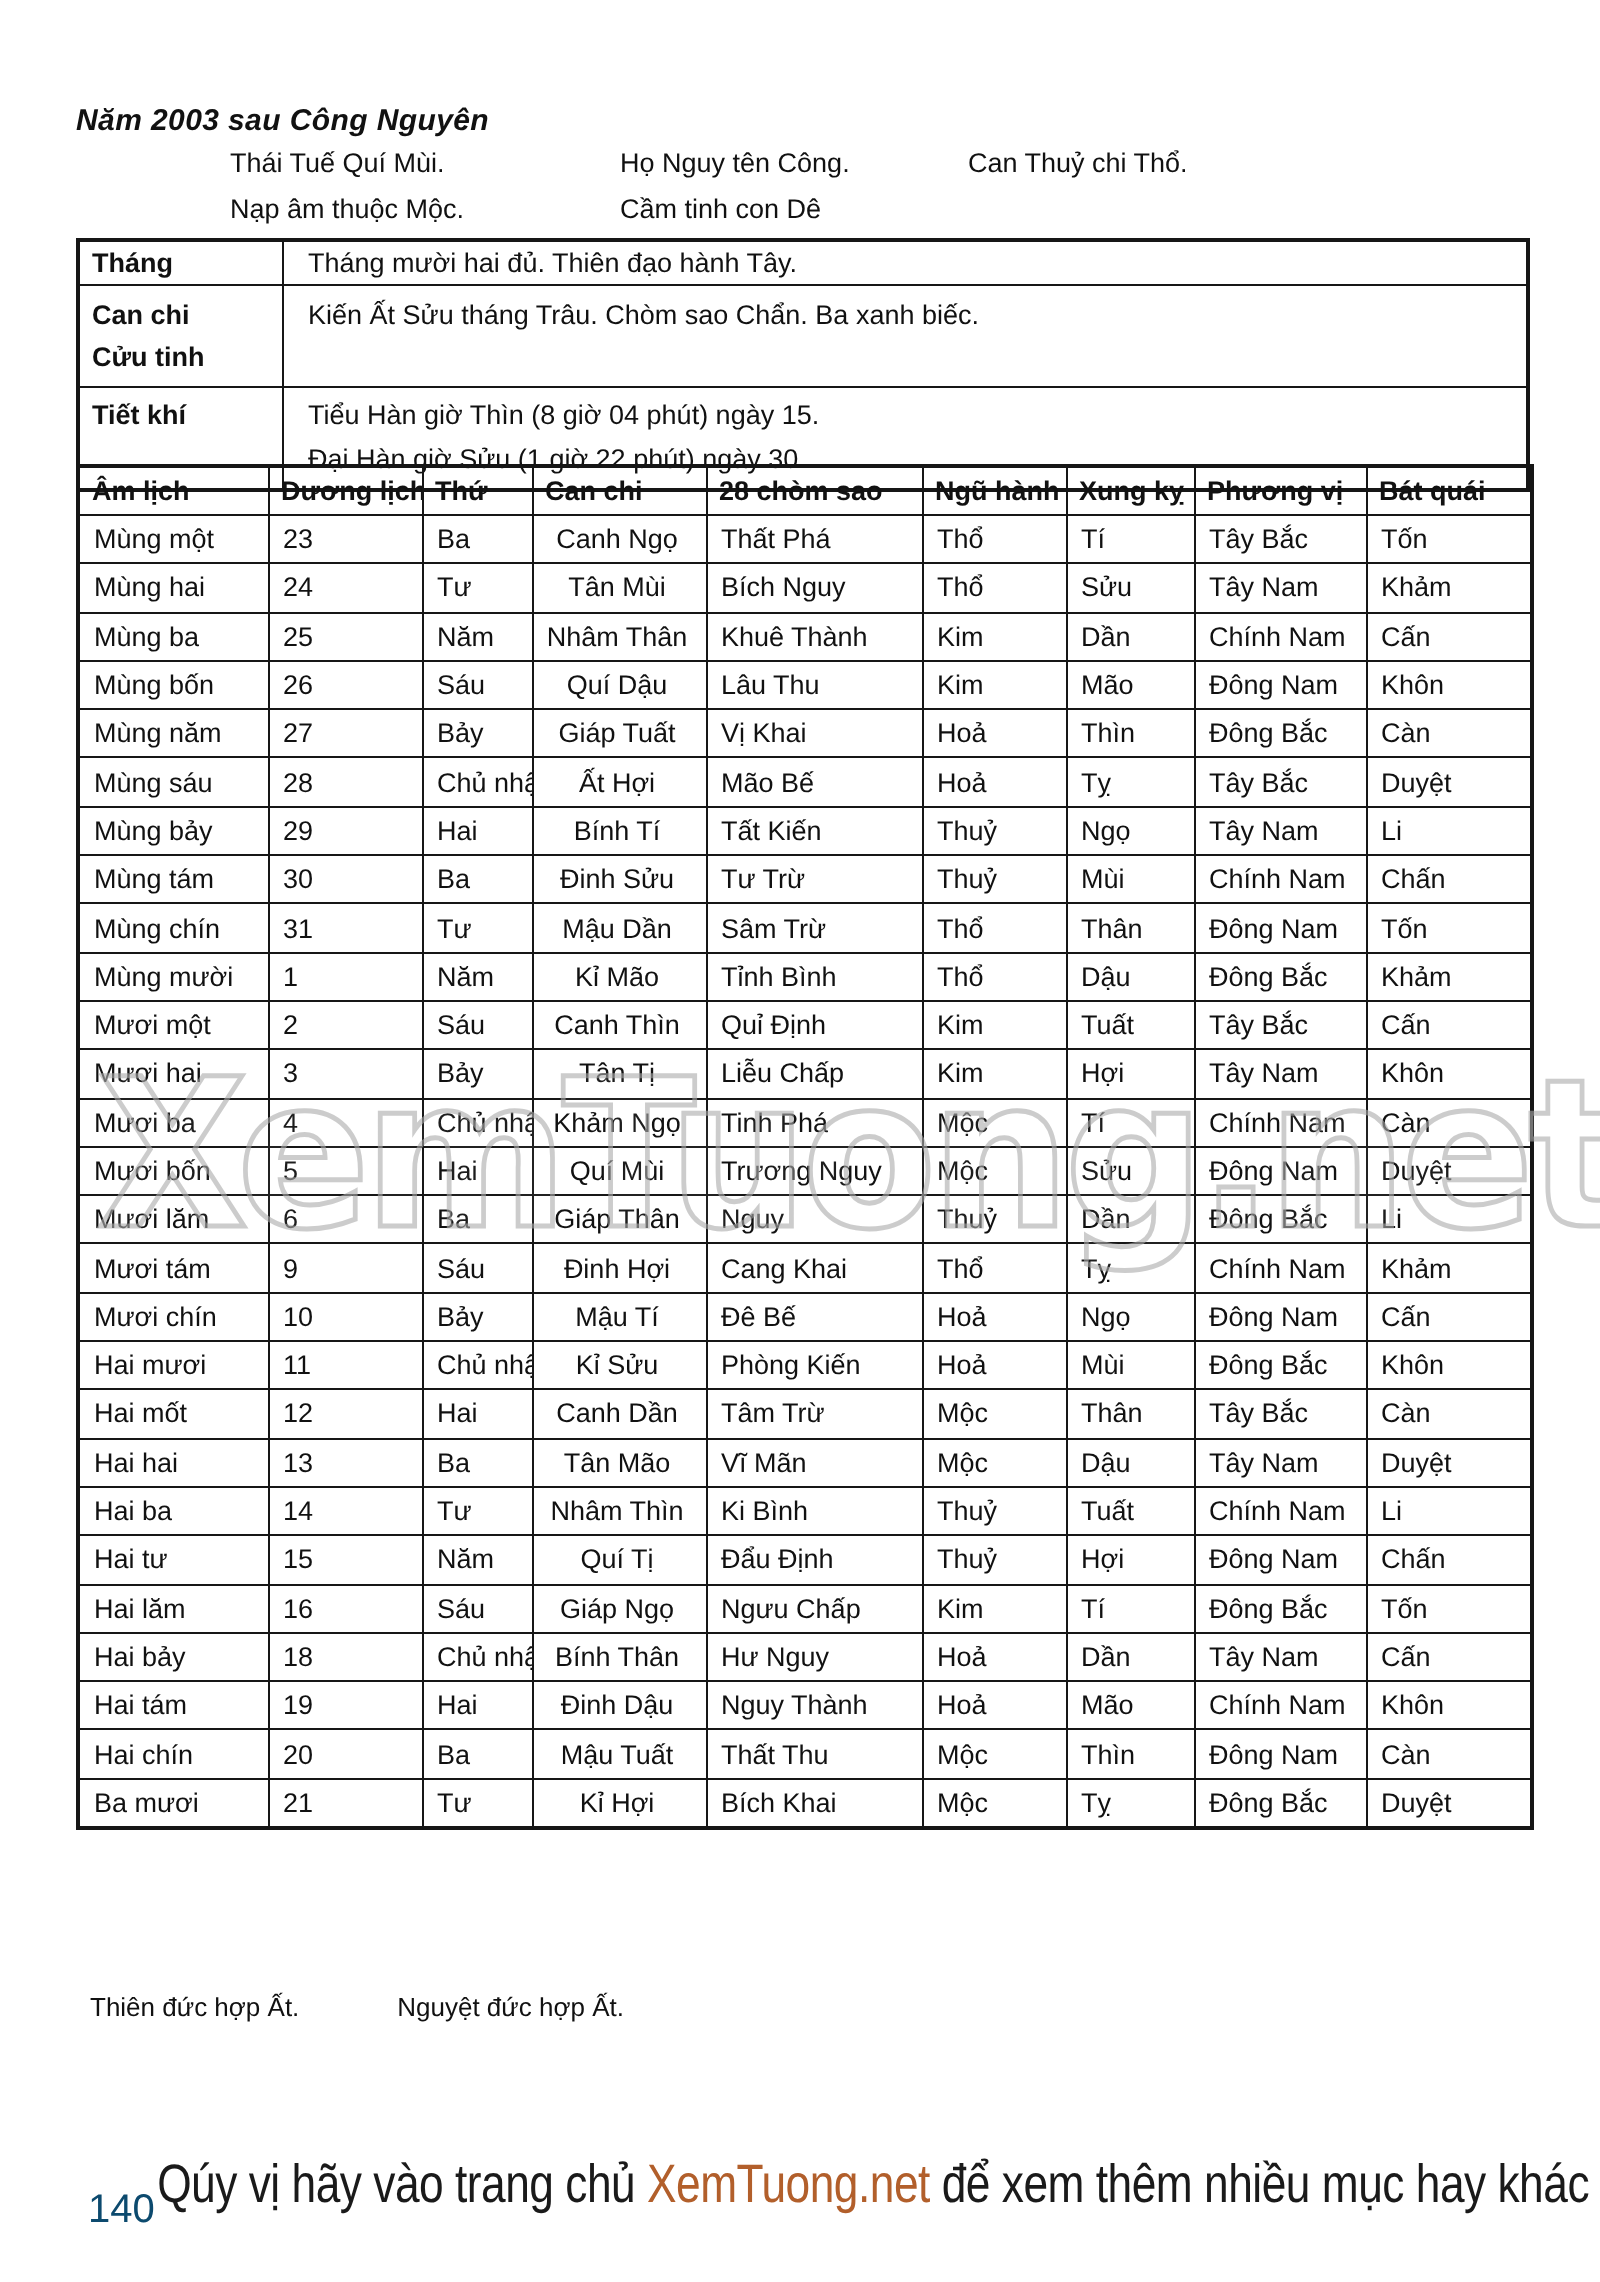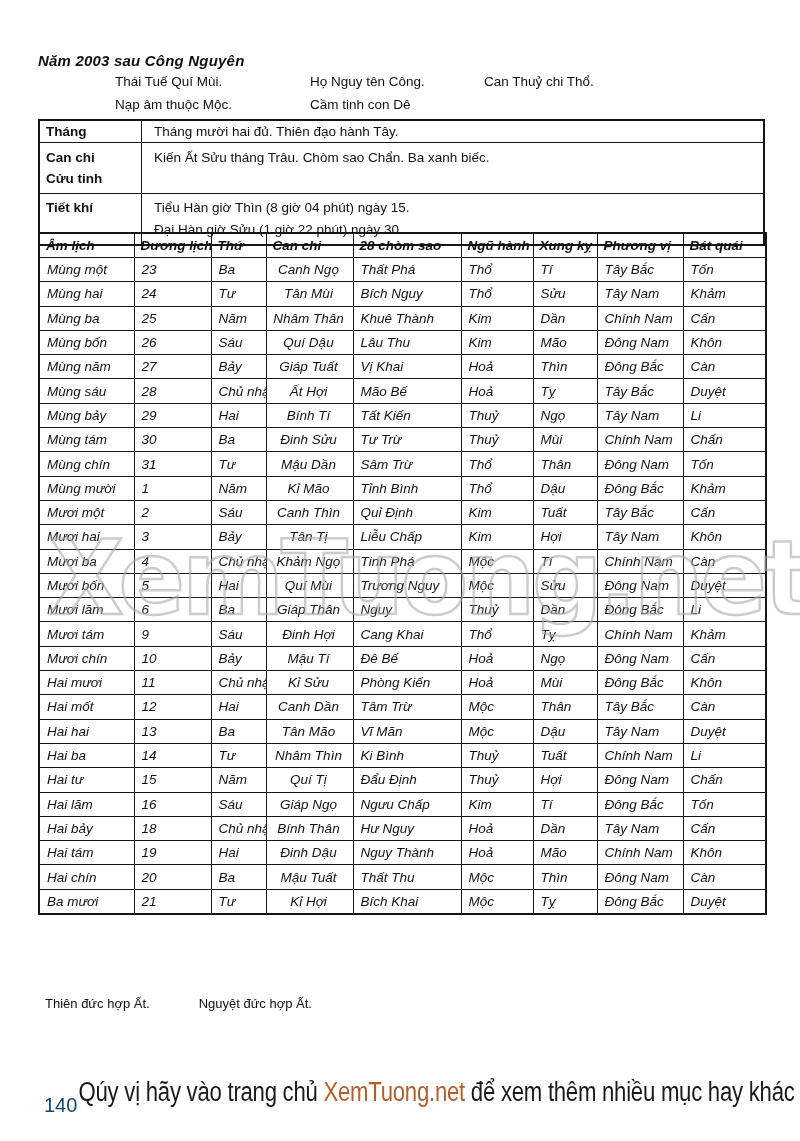--- a/index.html
+++ b/index.html
@@ -45,7 +45,6 @@
     width:727px; table-layout:fixed;
     border:2px solid #161616;
     font-size:13.5px;
-    font-style:italic;
   }
   .cal-table th, .cal-table td {
     border:1px solid #161616;

